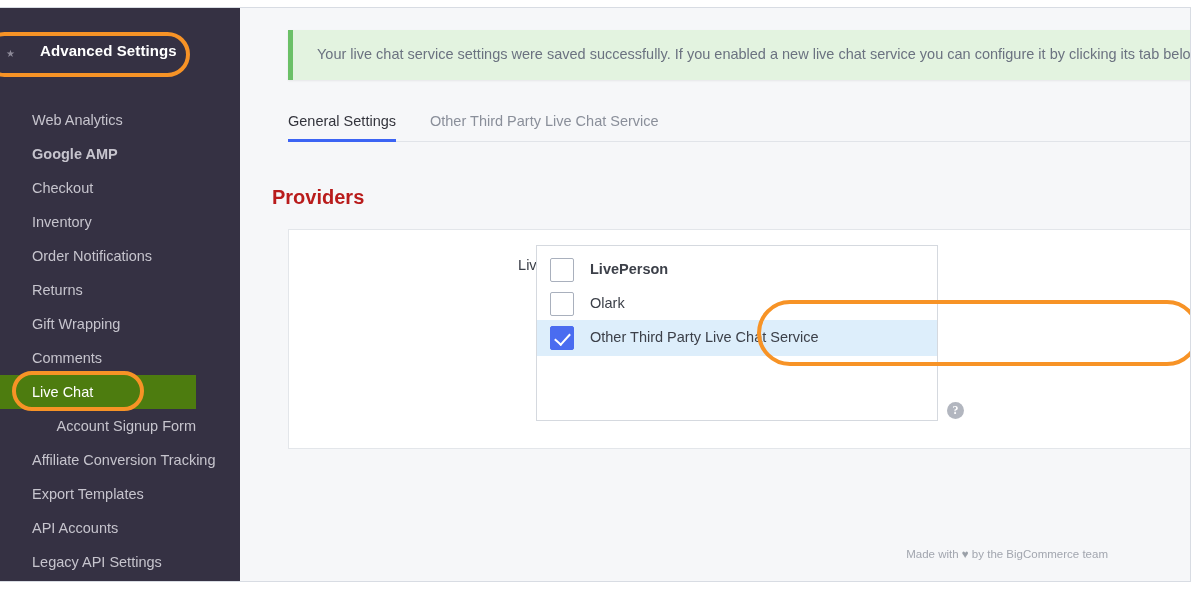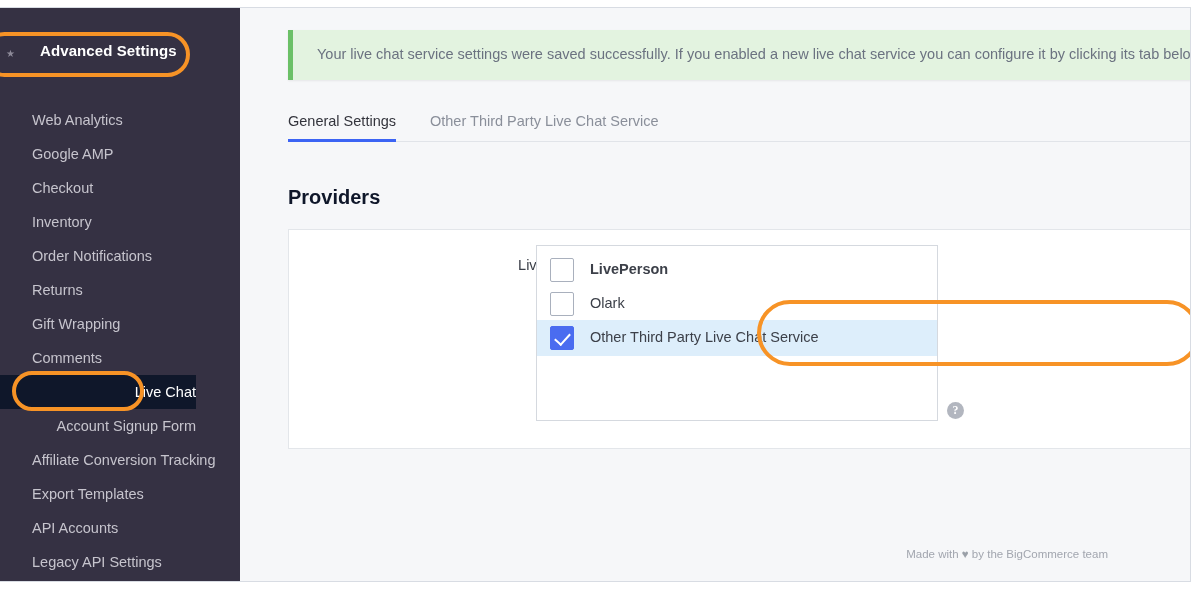--- a/index.html
+++ b/index.html
@@ -252,7 +252,7 @@
     </div>
     <div id="nav-list">
         <div class="nav-item" style="top: 95px;">Web Analytics</div>
-        <div class="nav-item" style="top: 129px;">Google AMP</div>
+        <div class="nav-item" style="top: 129px; font-weight: bold;">Google AMP</div>
         <div class="nav-item" style="top: 163px;">Checkout</div>
         <div class="nav-item" style="top: 197px;">Inventory</div>
         <div class="nav-item" style="top: 231px;">Order Notifications</div>

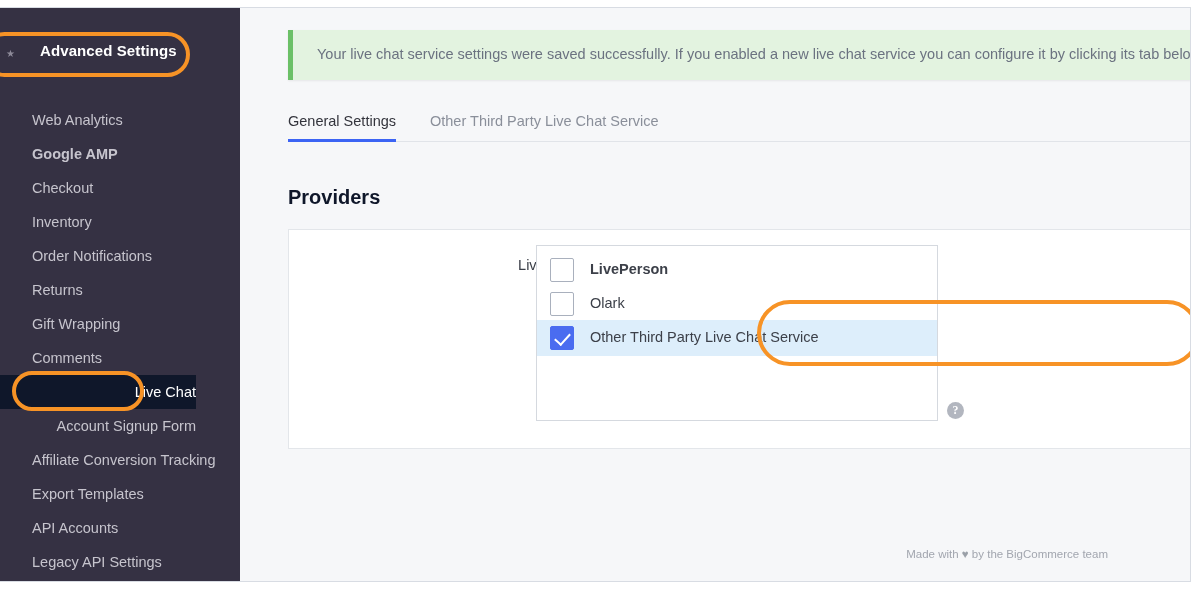--- a/index.html
+++ b/index.html
@@ -136,10 +136,10 @@
   
   #providers-heading {
     position: absolute;
-    left: 48px; top: 178px;
+    left: 32px; top: 178px;
     font-size: 20px;
     font-weight: bold;
-    color: #0f172a;
+    color: #b91c1c;
   }
 
   

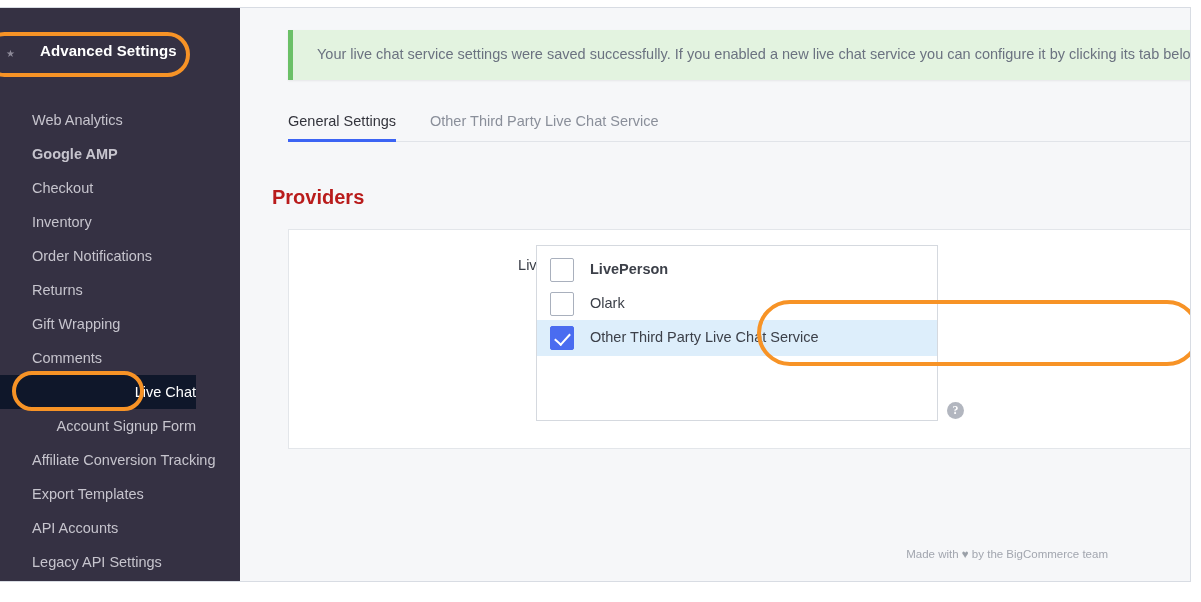--- a/index.html
+++ b/index.html
@@ -65,9 +65,8 @@
     cursor: pointer;
   }
   .nav-item.active {
-    background: #0f172a;
+    background: #4d7c0f;
     color: #ffffff;
-    text-align: right;
   }
 
   

